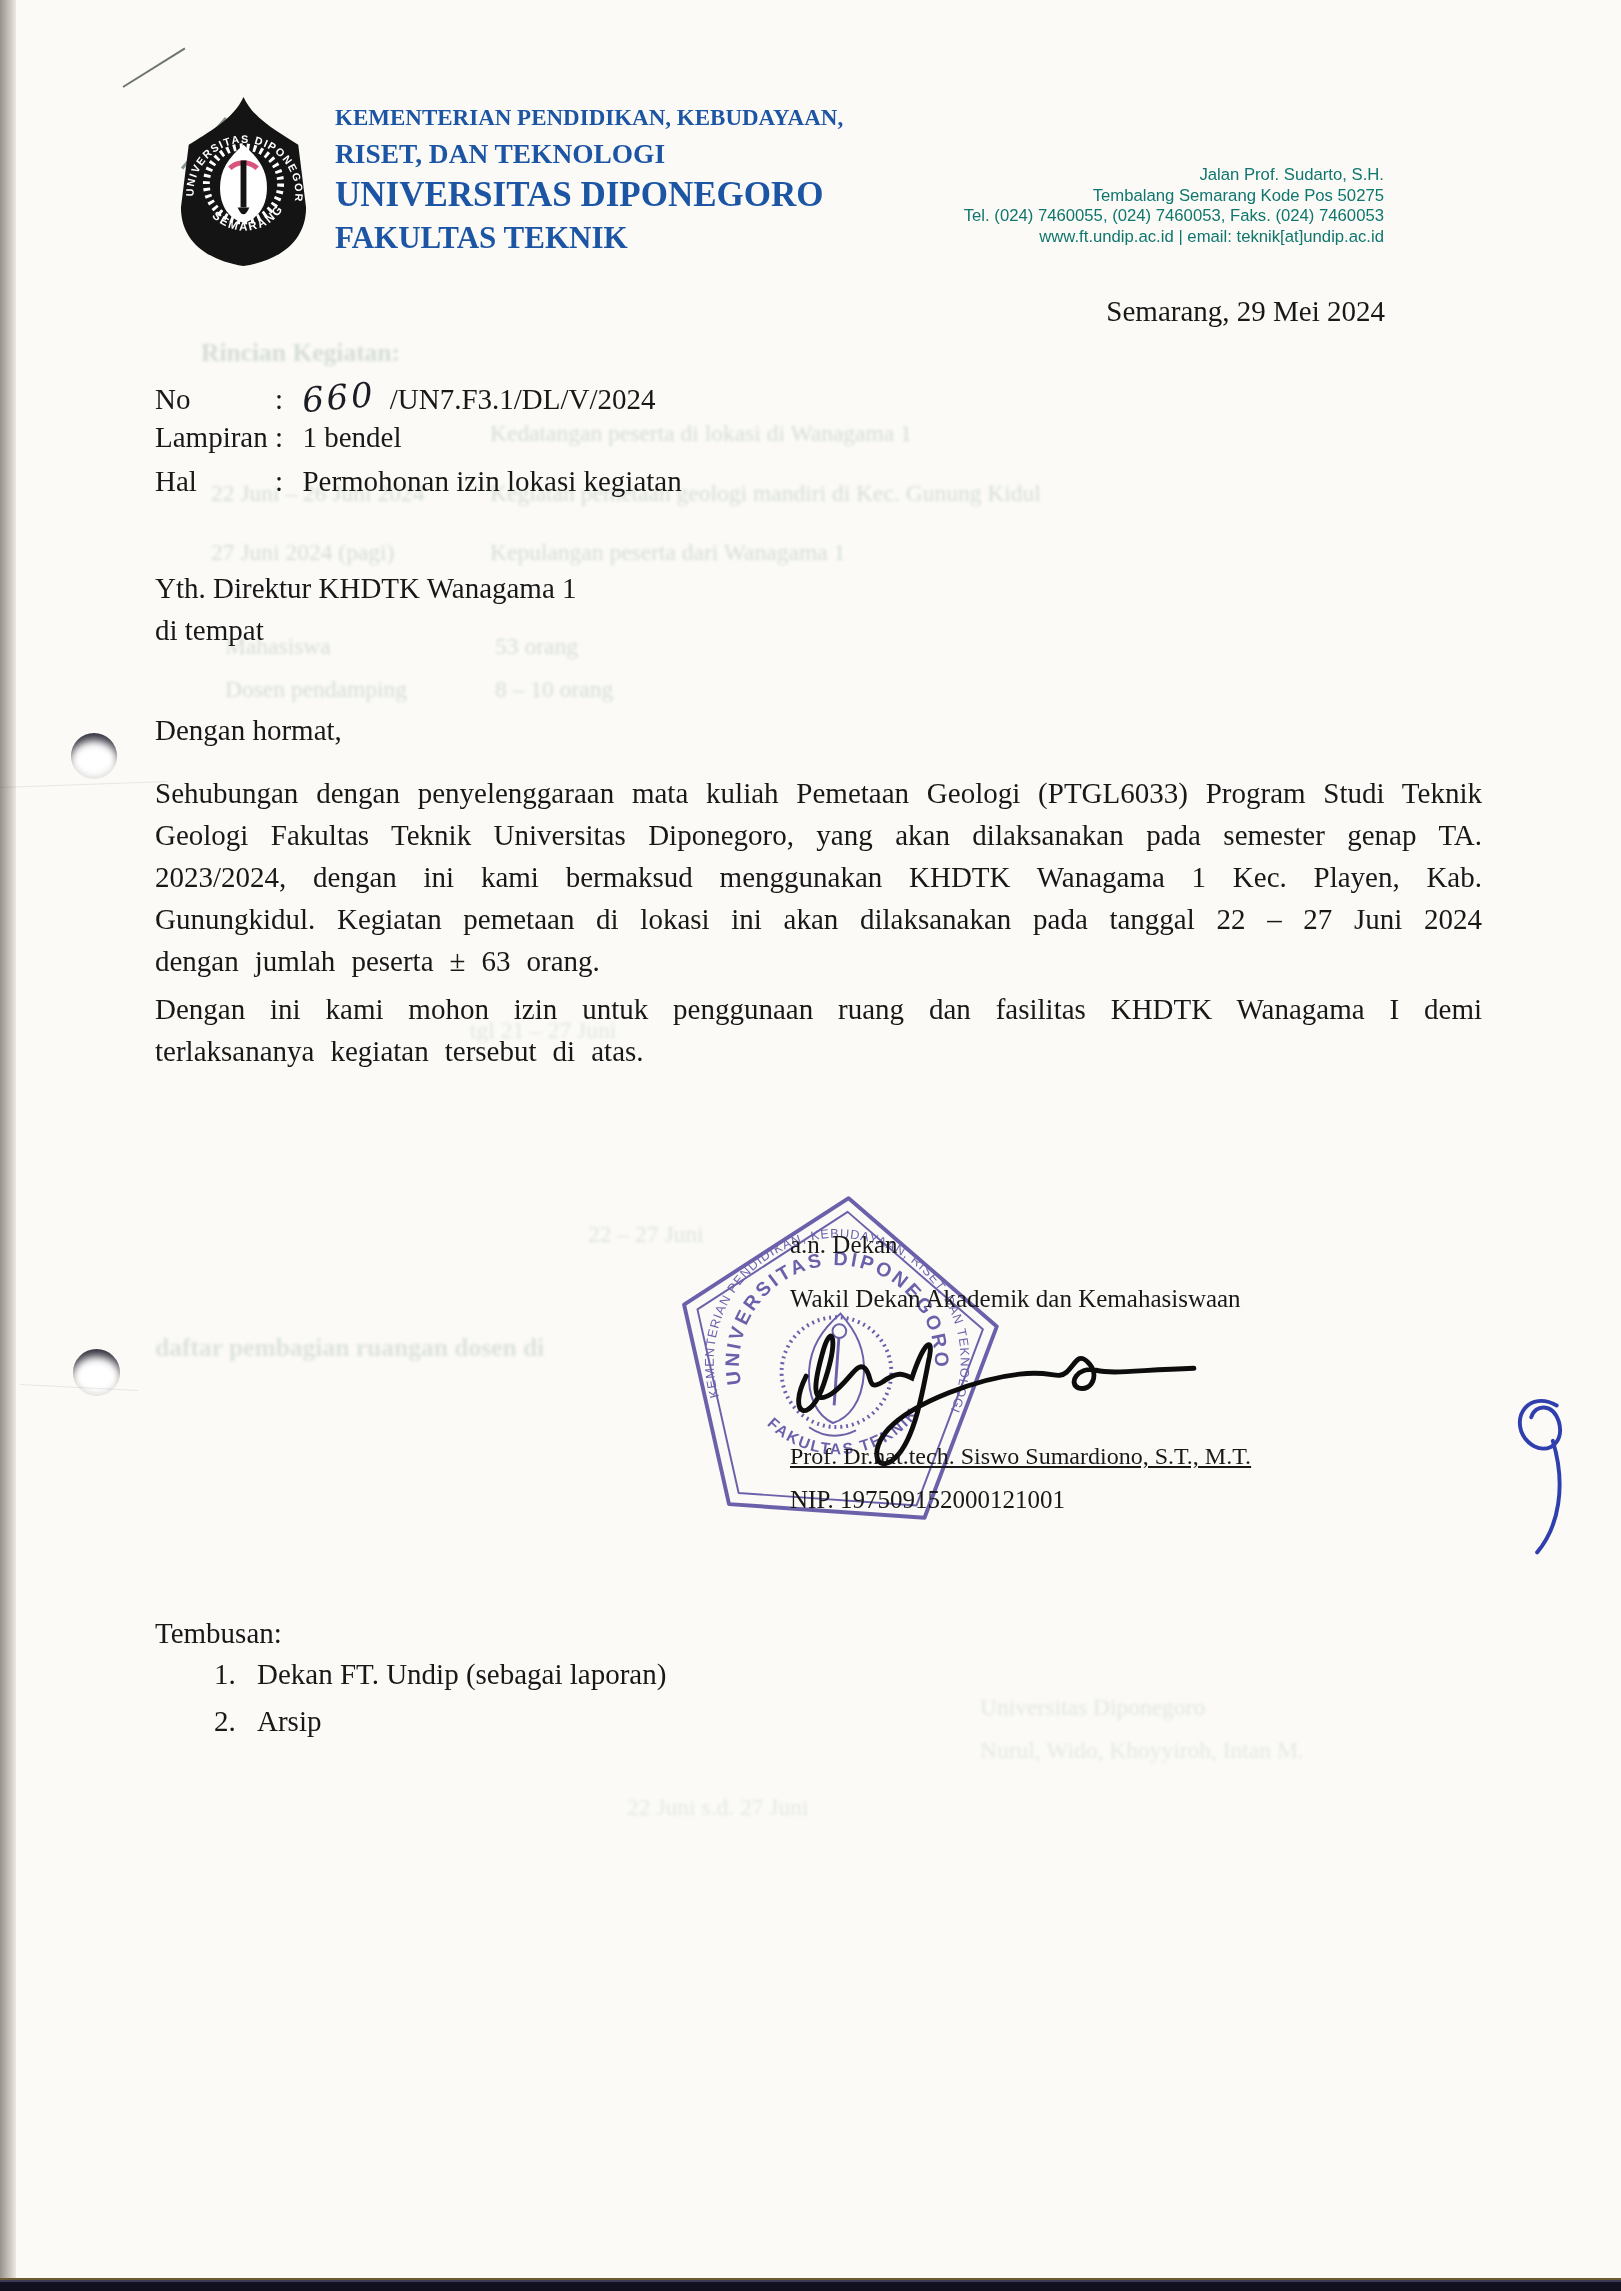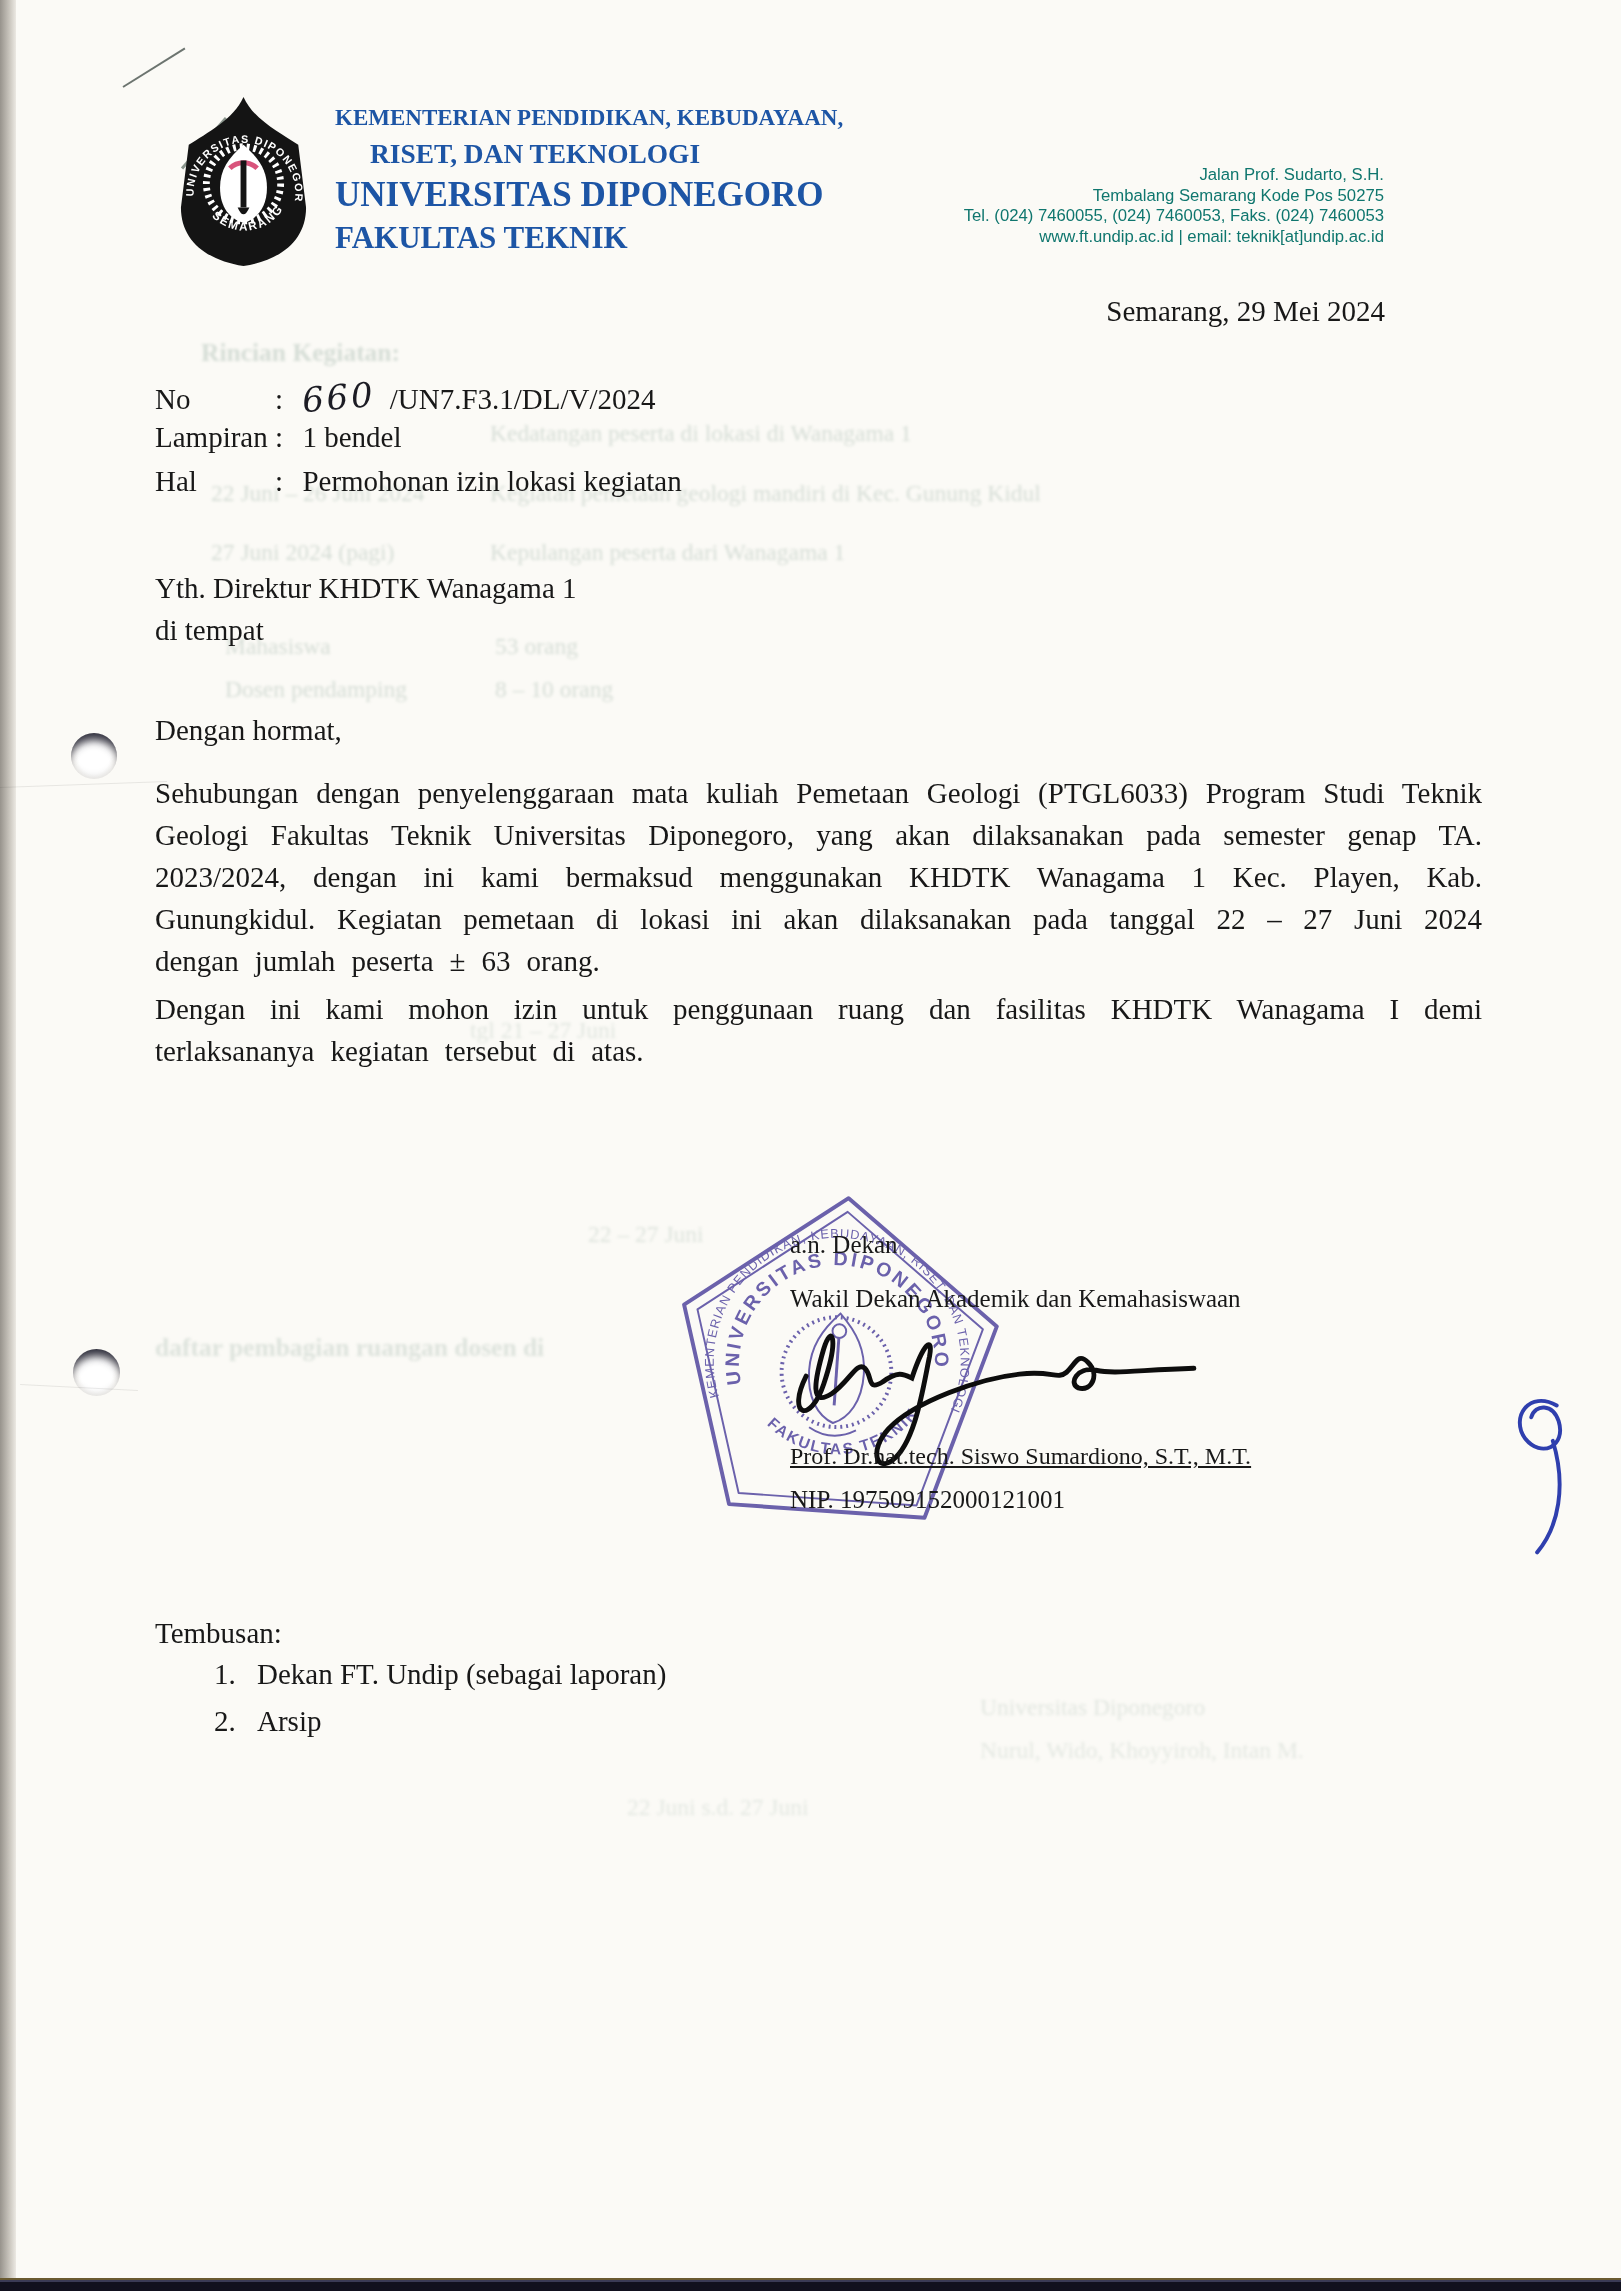--- a/index.html
+++ b/index.html
@@ -88,7 +88,7 @@
   </svg>
 
   <div class="abs lh-blue" style="left:335px;top:106px;font-size:23px;">KEMENTERIAN PENDIDIKAN, KEBUDAYAAN,</div>
-  <div class="abs lh-blue" style="left:335px;top:141px;font-size:27.4px;margin-left:35px;">RISET, DAN TEKNOLOGI</div>
+  <div class="abs lh-blue" style="left:335px;top:141px;font-size:27.4px;">RISET, DAN TEKNOLOGI</div>
   <div class="abs lh-blue" style="left:335px;top:177px;font-size:35px;">UNIVERSITAS DIPONEGORO</div>
   <div class="abs lh-blue" style="left:335px;top:222px;font-size:31px;">FAKULTAS TEKNIK</div>
 

